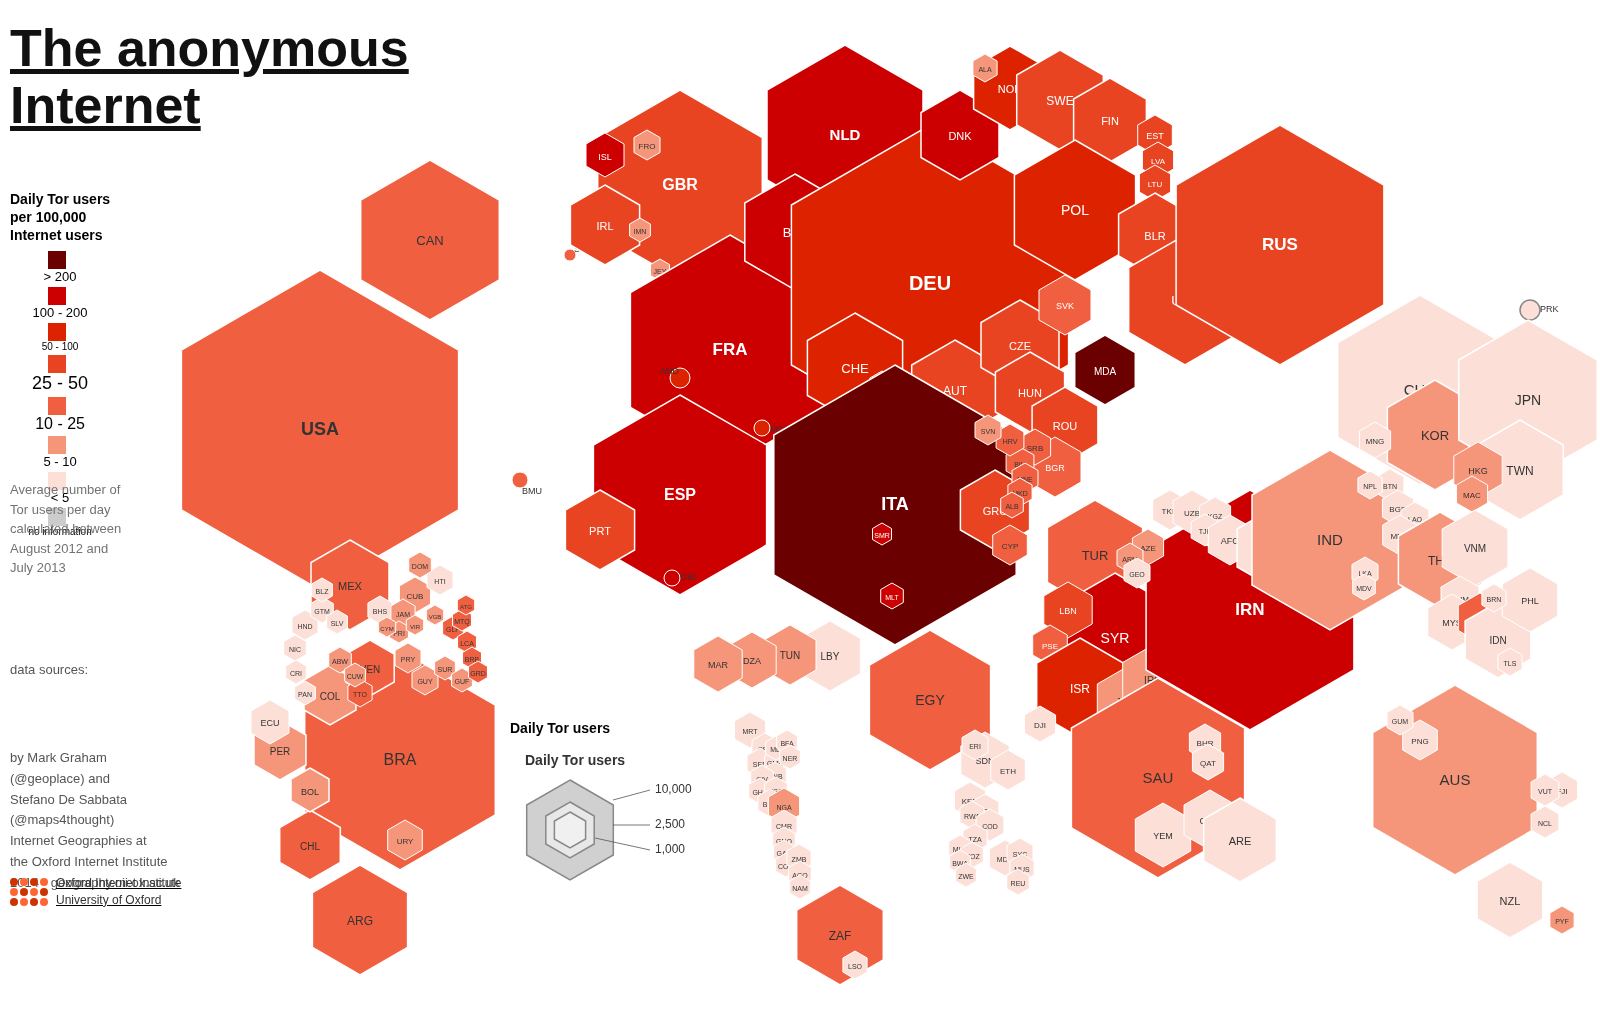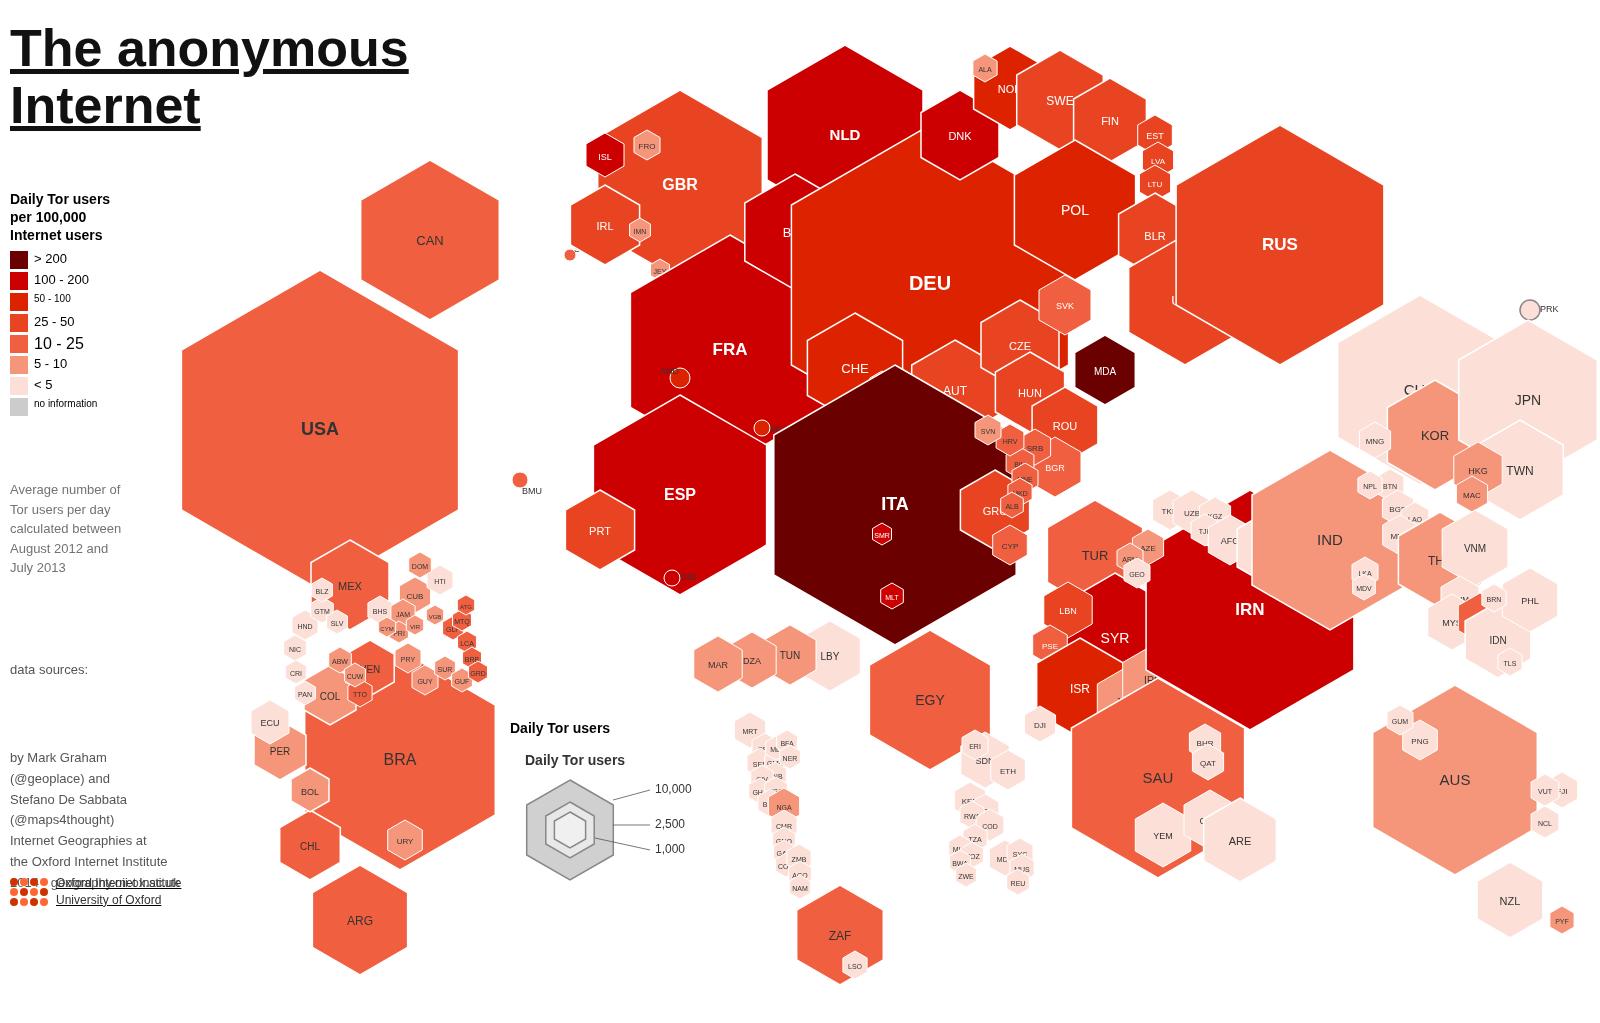--- a/index.html
+++ b/index.html
@@ -39,7 +39,9 @@
     }
     .legend-item {
       display: flex;
+      align-items: center;
       margin-bottom: 3px;
+      flex-direction: column;
     }
     .legend-color {
       width: 18px;

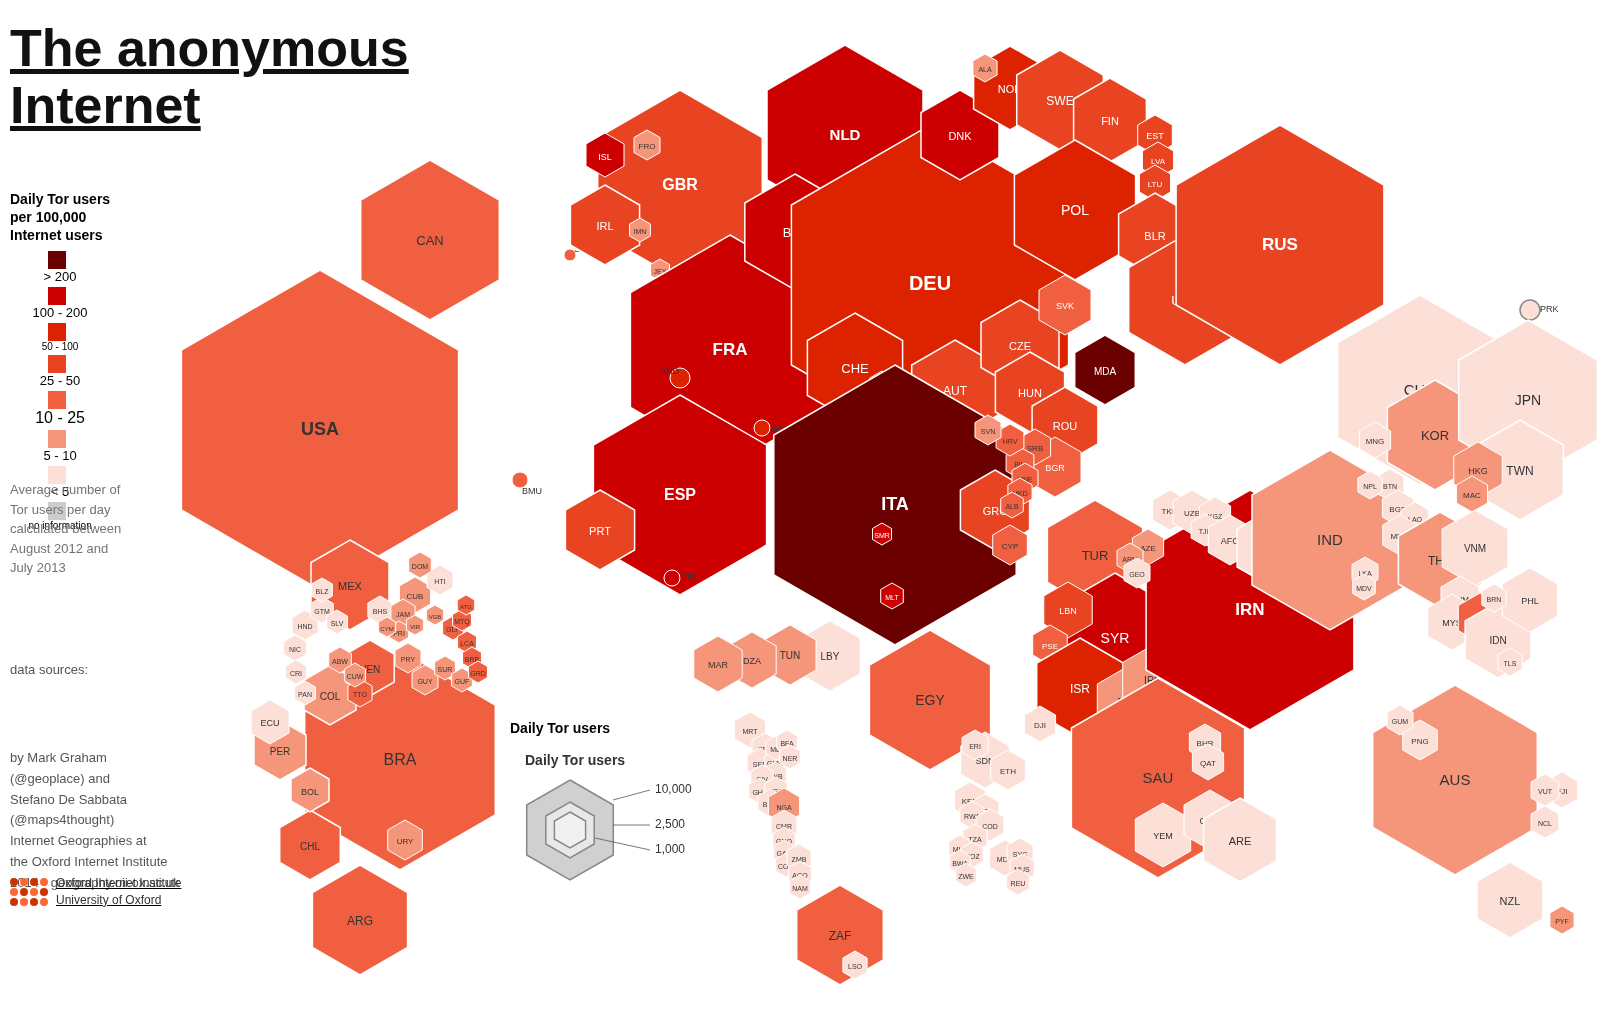--- a/index.html
+++ b/index.html
@@ -154,7 +154,7 @@
       </div>
       <div class="legend-item">
         <div class="legend-color" style="background: rgb(232, 68, 34);"></div>
-        <span style="font-size: 13px;">25 - 50</span>
+        <span style="font-size: 18px;">25 - 50</span>
       </div>
       <div class="legend-item">
         <div class="legend-color" style="background: rgb(240, 96, 64);"></div>

